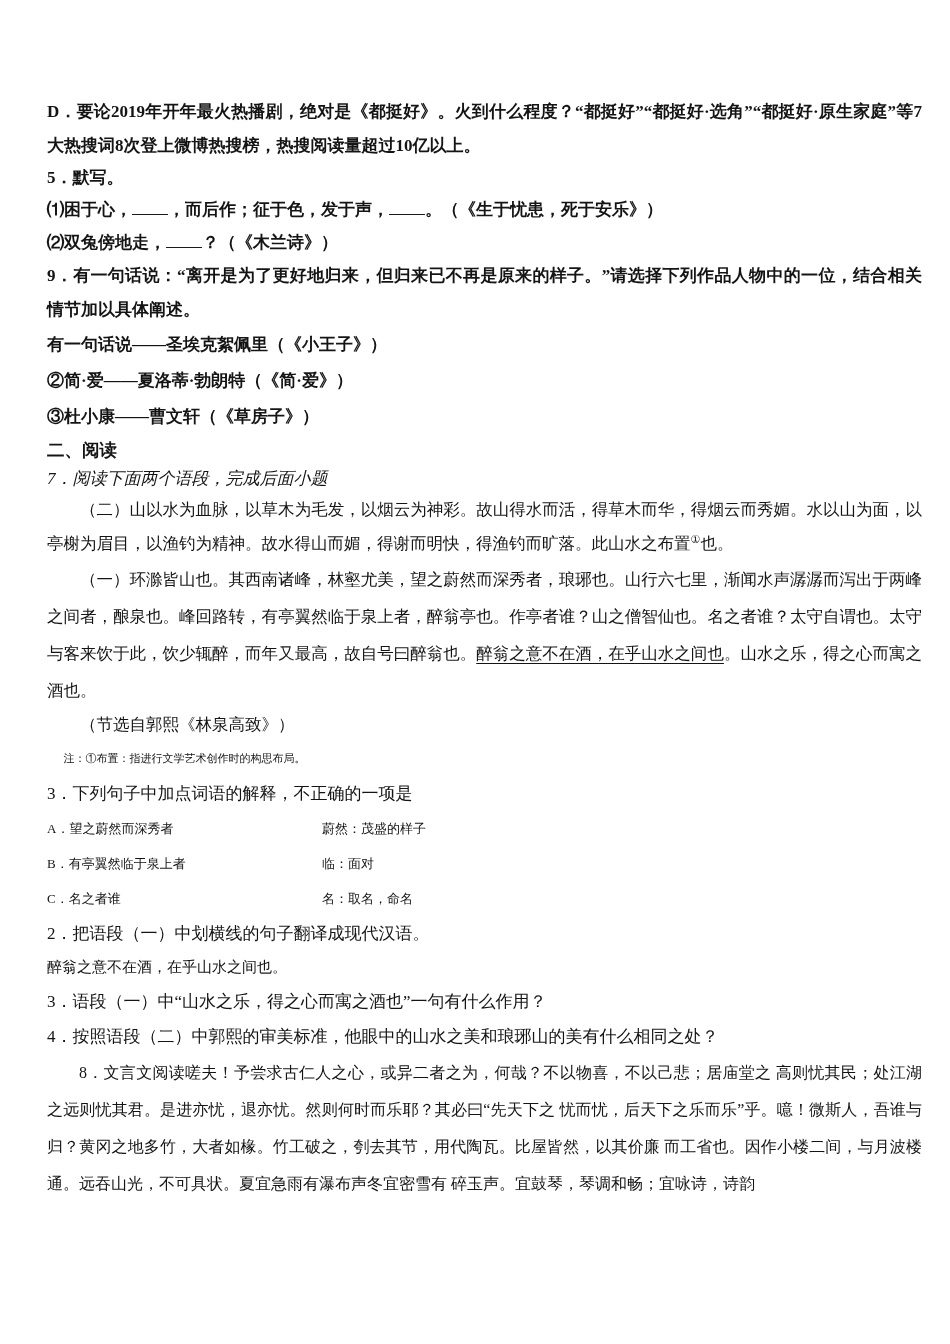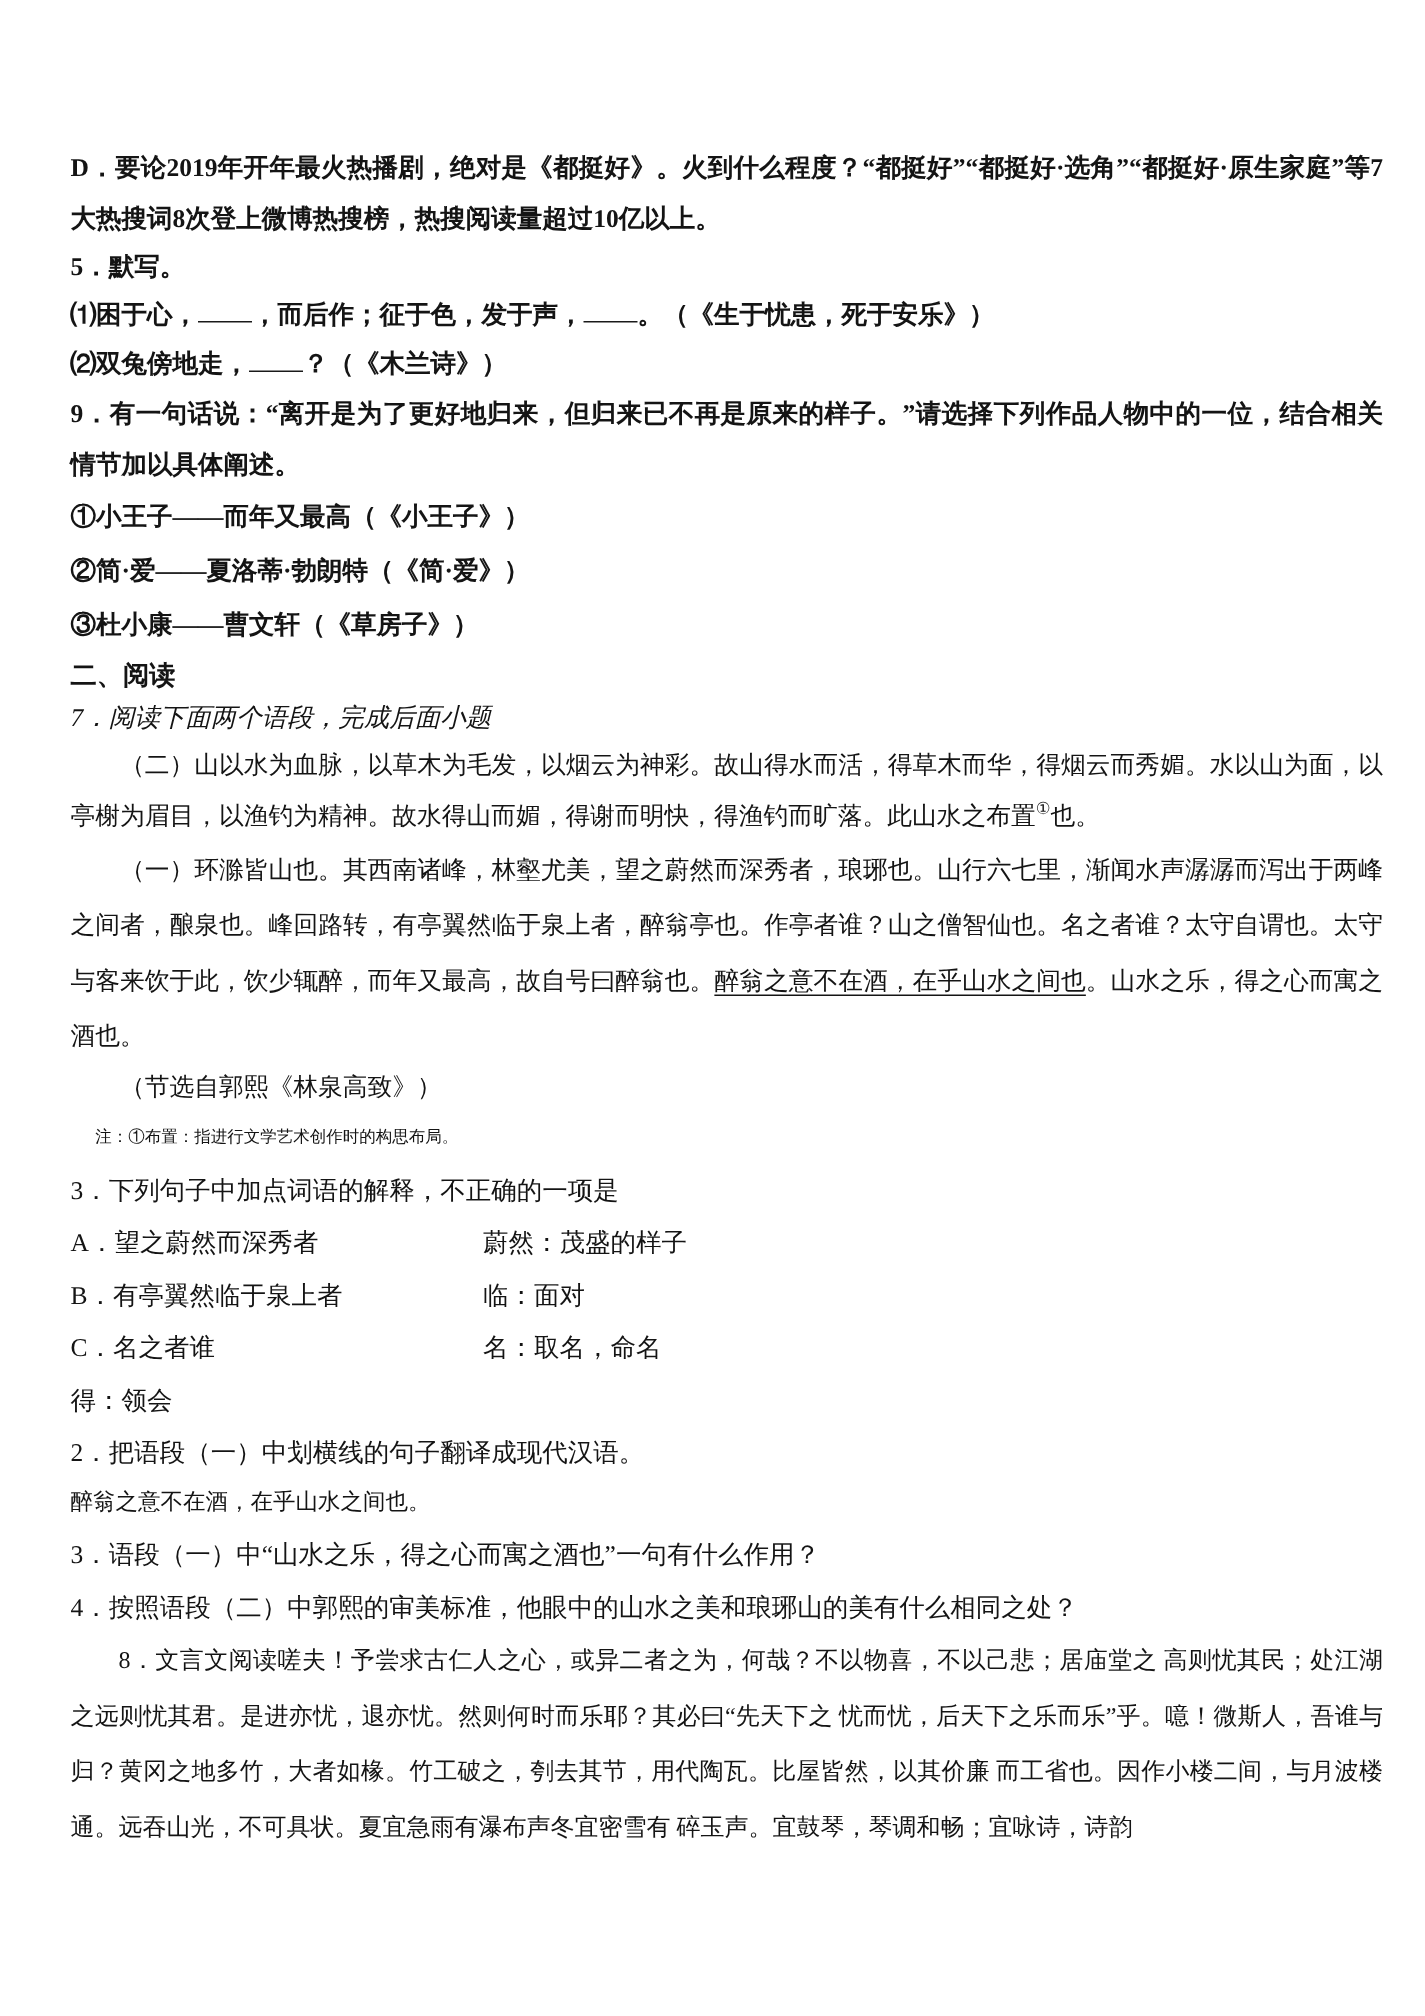--- a/index.html
+++ b/index.html
@@ -60,7 +60,7 @@
 
   <p class="bold just q6-stem">9．有一句话说：“离开是为了更好地归来，但归来已不再是原来的样子。”请选择下列作品人物中的一位，结合相关情节加以具体阐述。</p>
 
-  <p class="bold choice">①小王子——而年又最高（《小王子》）</p>
+  <p class="bold choice">有一句话说——圣埃克絮佩里（《小王子》）</p>
   <p class="bold choice">②简·爱——夏洛蒂·勃朗特（《简·爱》）</p>
   <p class="bold choice">③杜小康——曹文轩（《草房子》）</p>
 

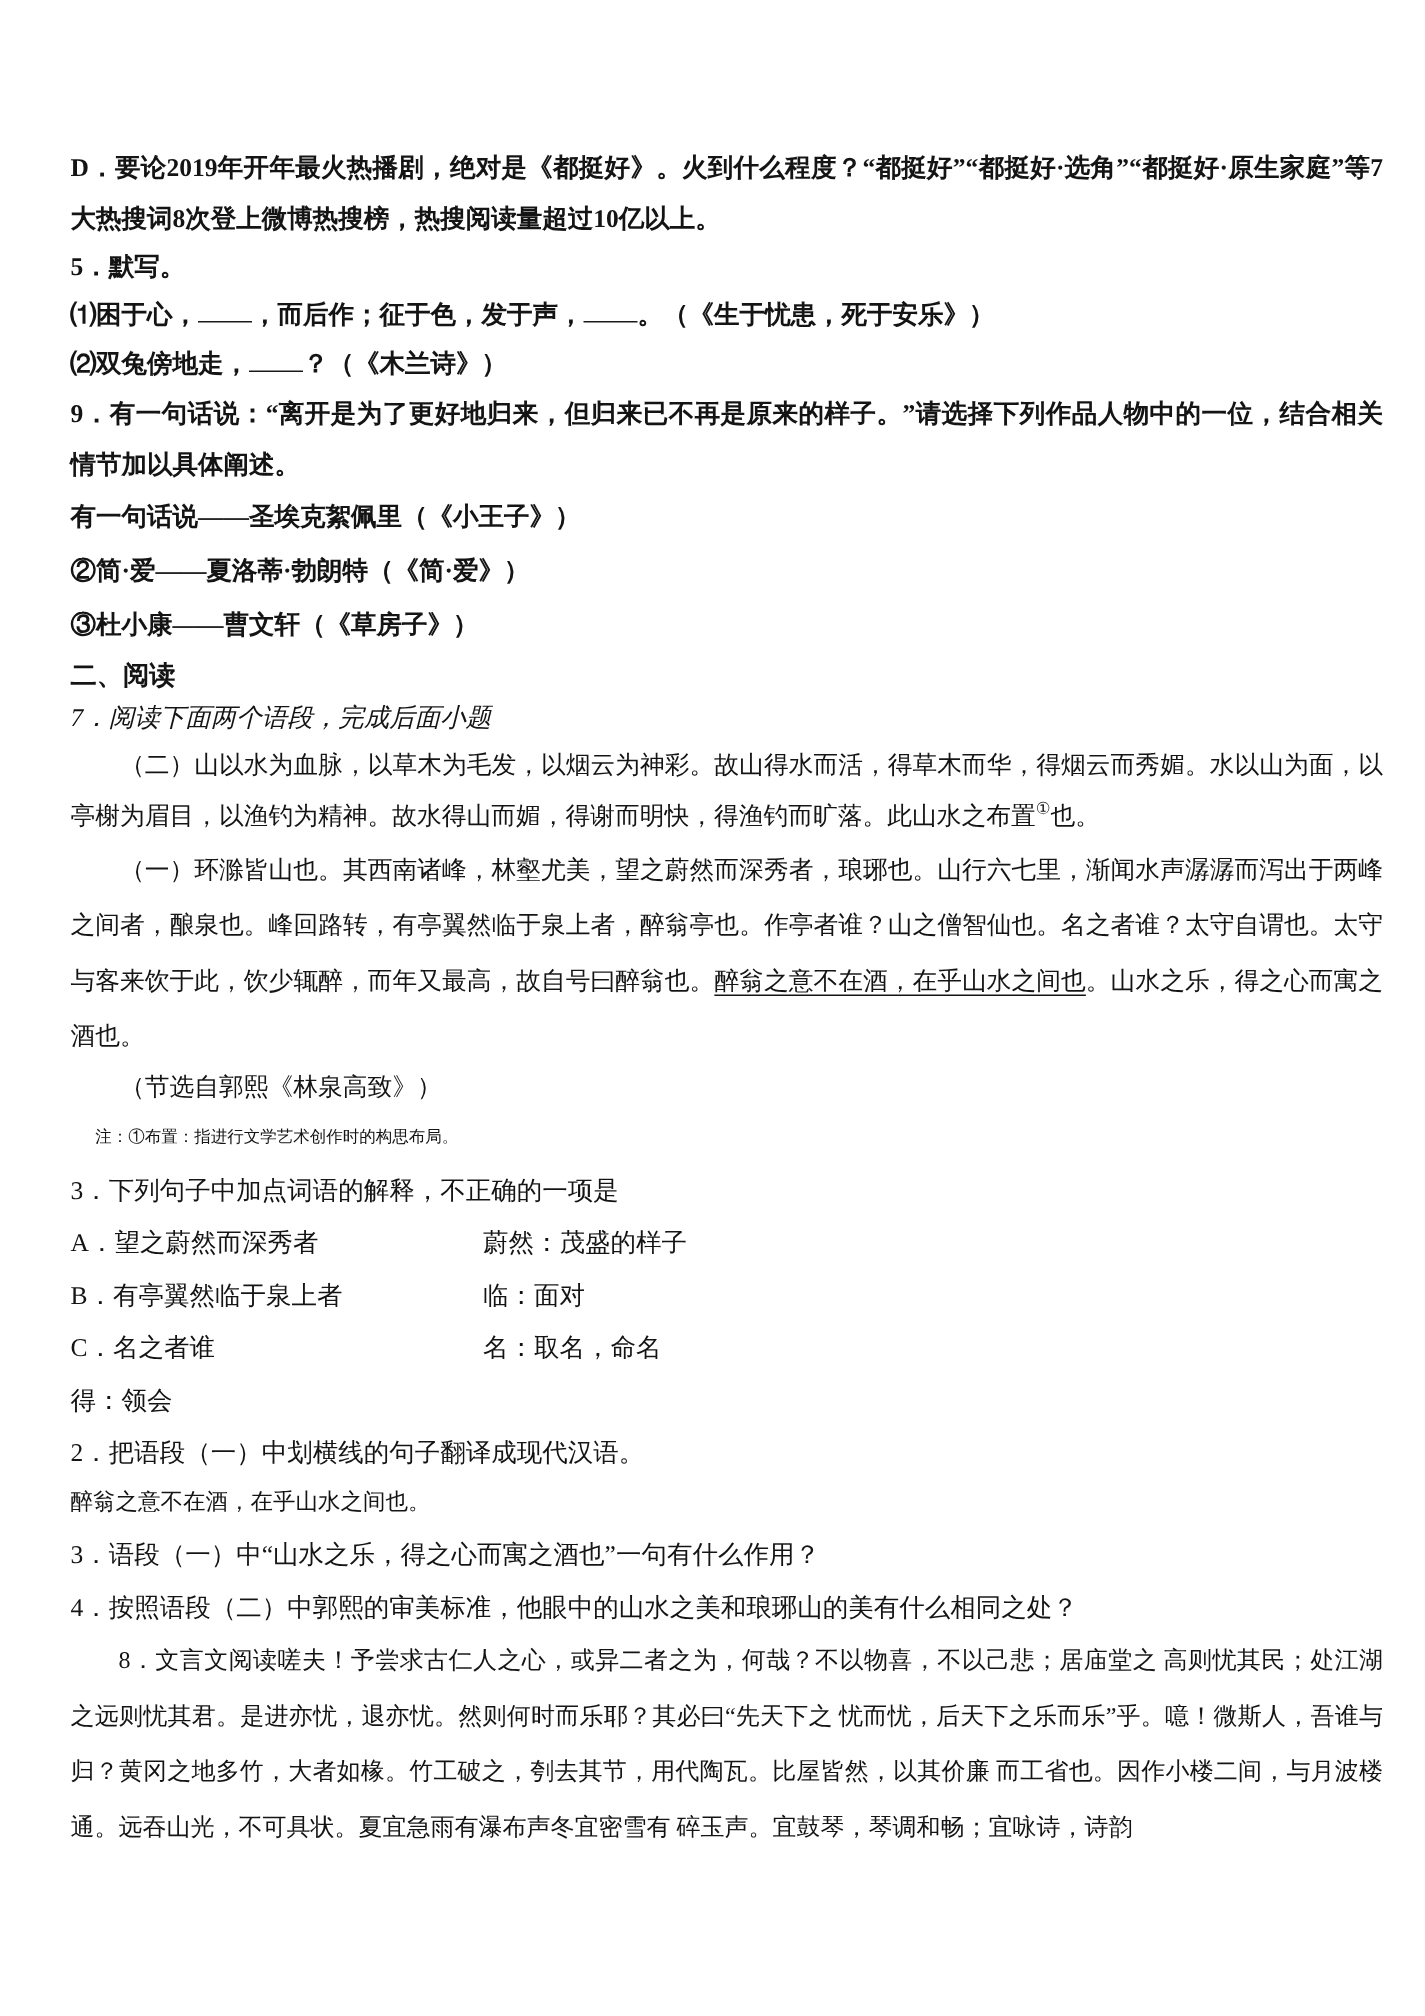--- a/index.html
+++ b/index.html
@@ -30,7 +30,7 @@
   .src-line{line-height:31px;text-indent:2em;font-size:16.5px;}
   .note-line{line-height:37px;text-indent:1.5em;font-size:11px;}
   .stem{line-height:34px;}
-  .opt-row{display:flex;line-height:35px;font-size:17px;}
+  .opt-row{display:flex;line-height:35px;font-size:13px;}
   .opt-left{width:275px;flex:0 0 275px;}
   .opt-right{flex:1;}
   .q2-ans{line-height:33px;font-size:15px;}

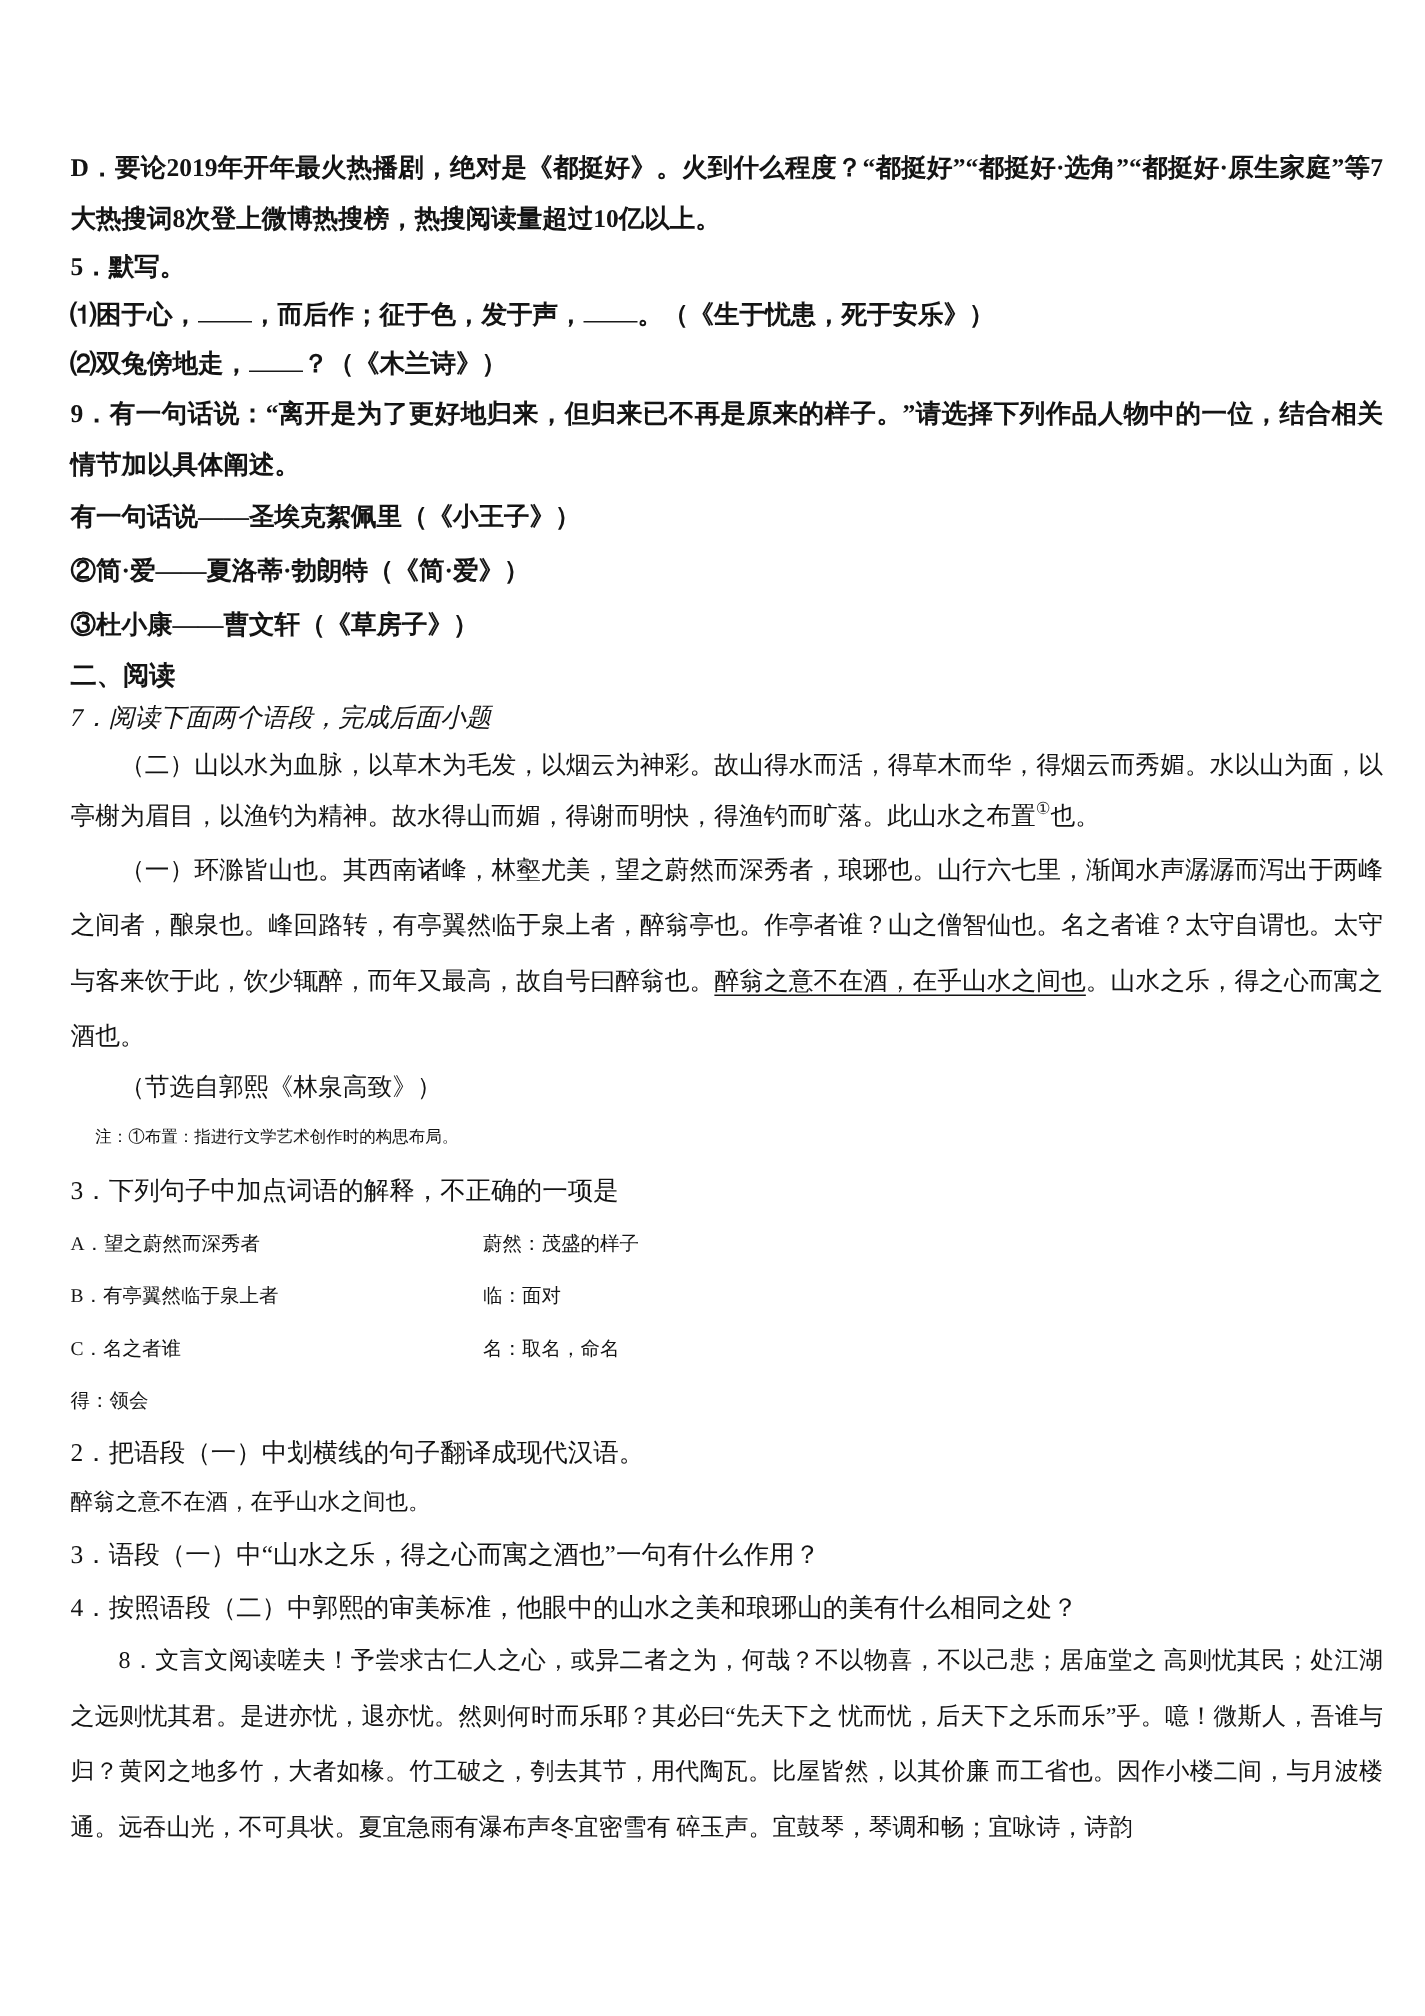--- a/index.html
+++ b/index.html
@@ -91,7 +91,6 @@
     <span class="opt-right">名：取名，命名</span>
   </div>
   <div class="opt-row">
-    <span class="opt-right">得：领会</span>
   </div>
 
   <p class="stem35">2．把语段（一）中划横线的句子翻译成现代汉语。</p>

